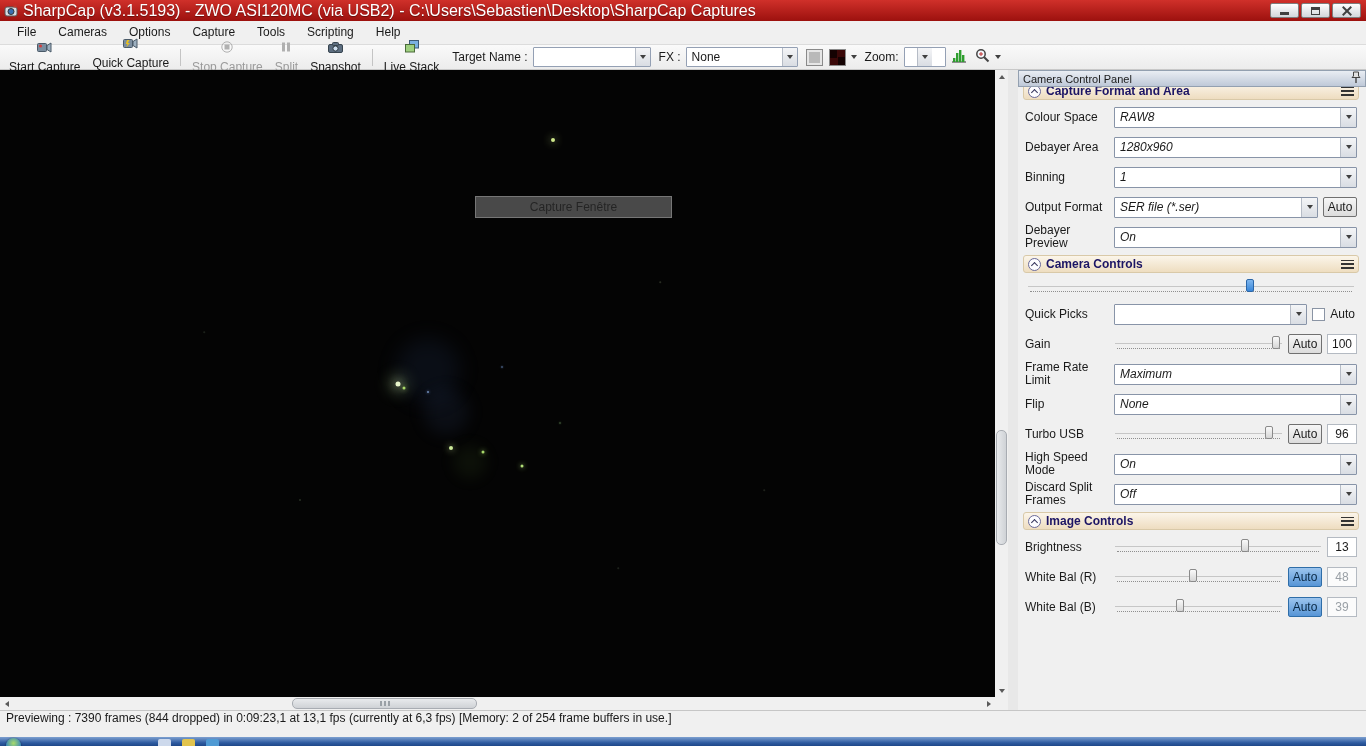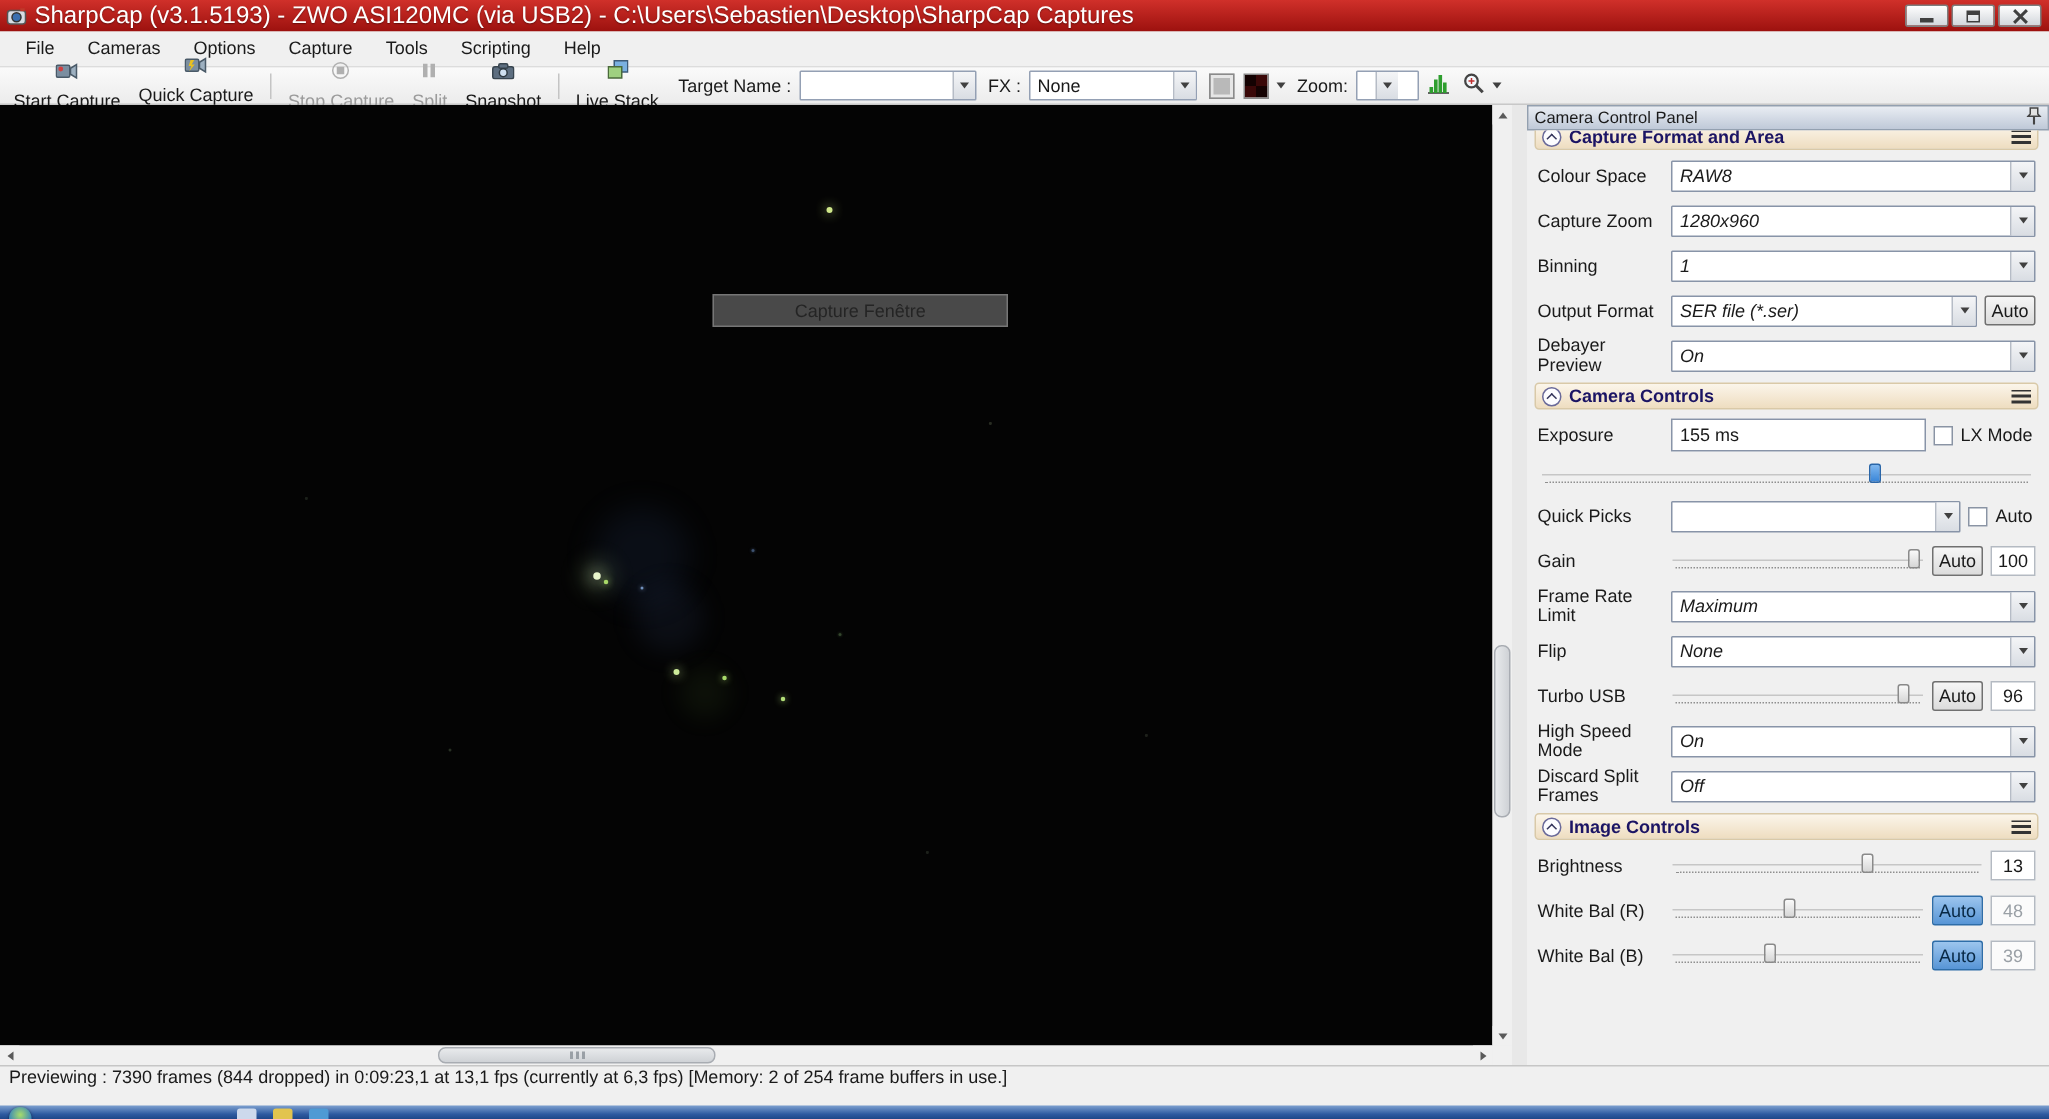--- a/index.html
+++ b/index.html
@@ -312,7 +312,7 @@
         </div>
 
         <div class="prow">
-          <span class="plabel">Capture Zoom</span>
+          <span class="plabel">Debayer Area</span>
           <div class="pcombo">
             <span class="val">1280x960</span>
             <span class="dd">

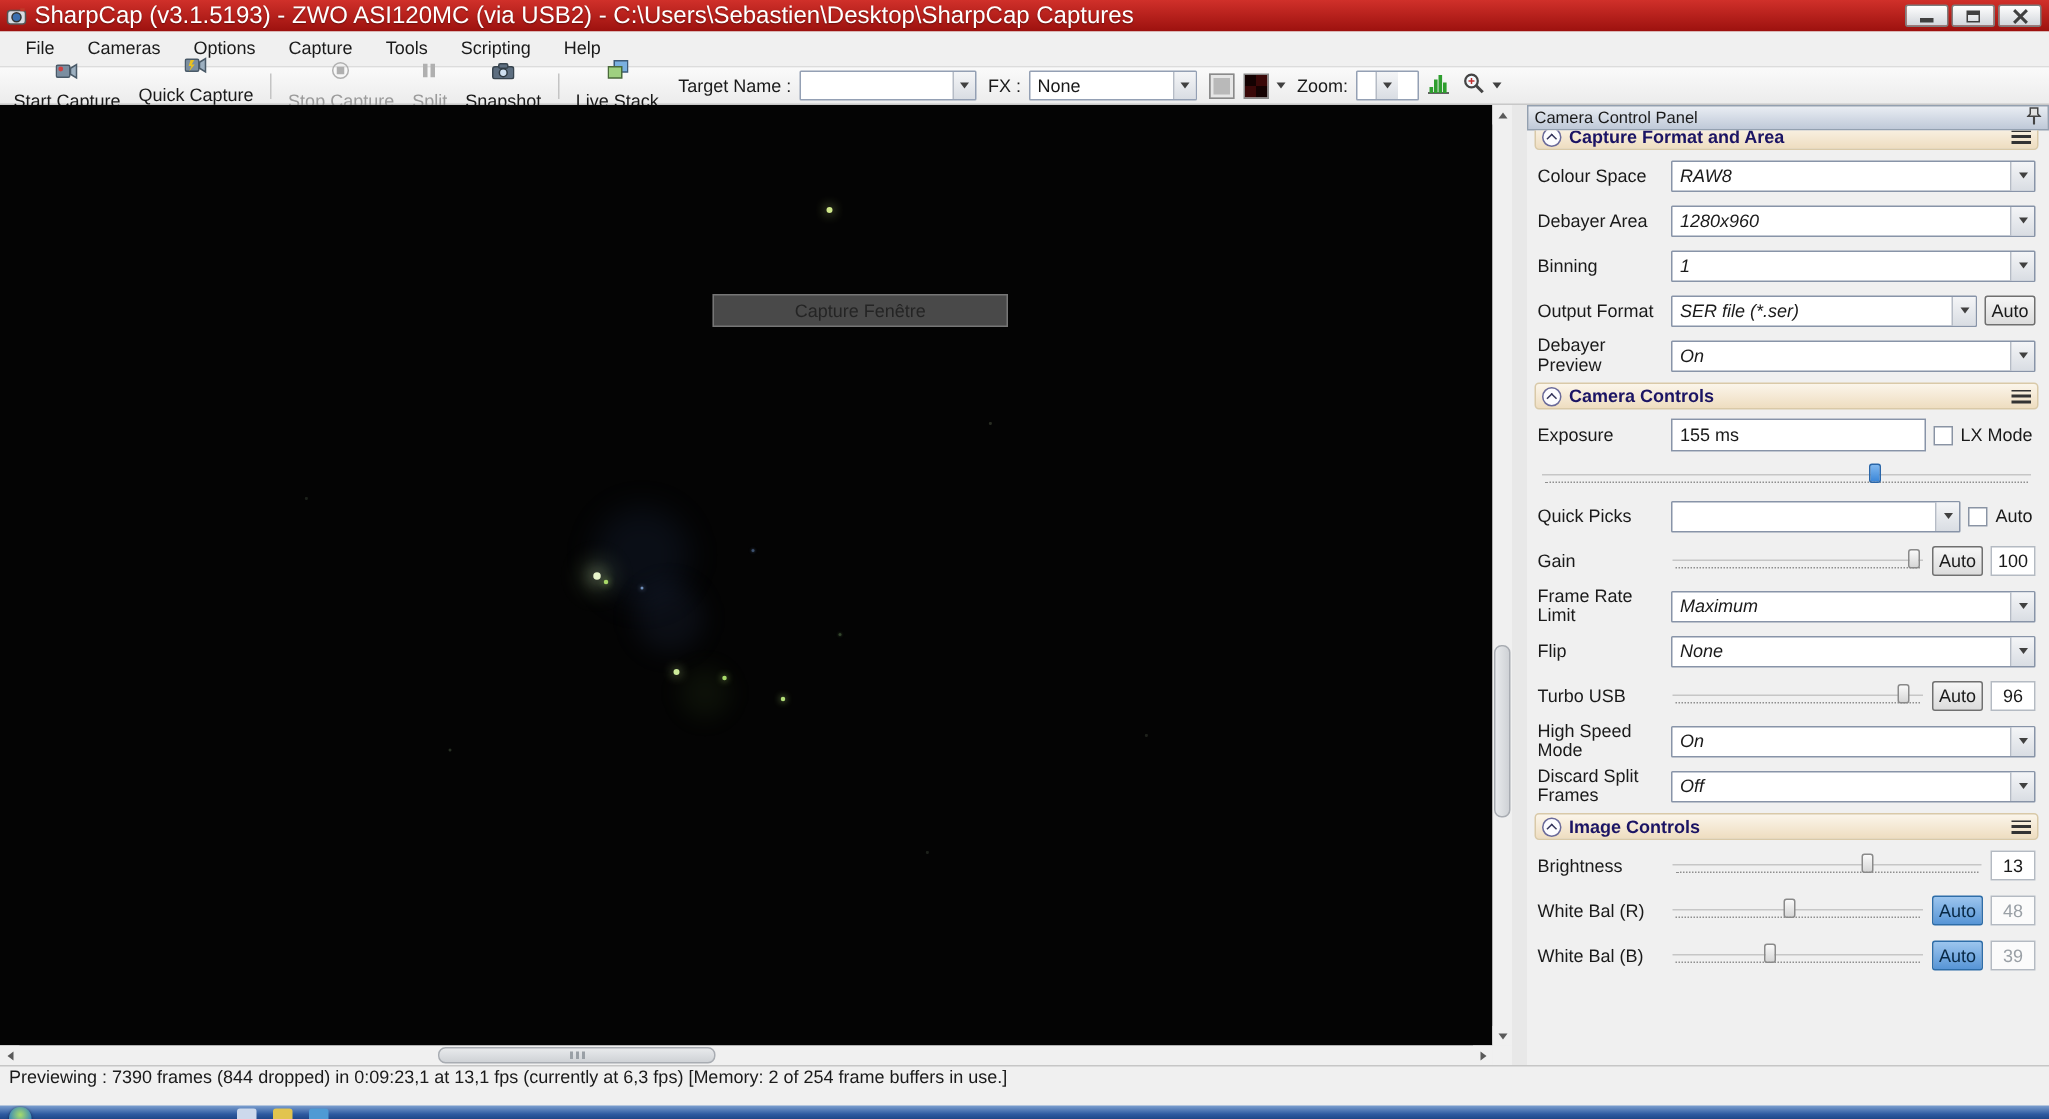--- a/index.html
+++ b/index.html
@@ -362,14 +362,6 @@
             </span>
         </div>
 
-        <div class="prow">
-          <span class="plabel">Exposure</span>
-          <div class="ptext">
-            <span>155 ms</span>
-          </div>
-          <span class="cb"></span>
-          <span class="cb-label">LX Mode</span>
-        </div>
 
         <div class="prow slider-row">
           <div class="slider">

